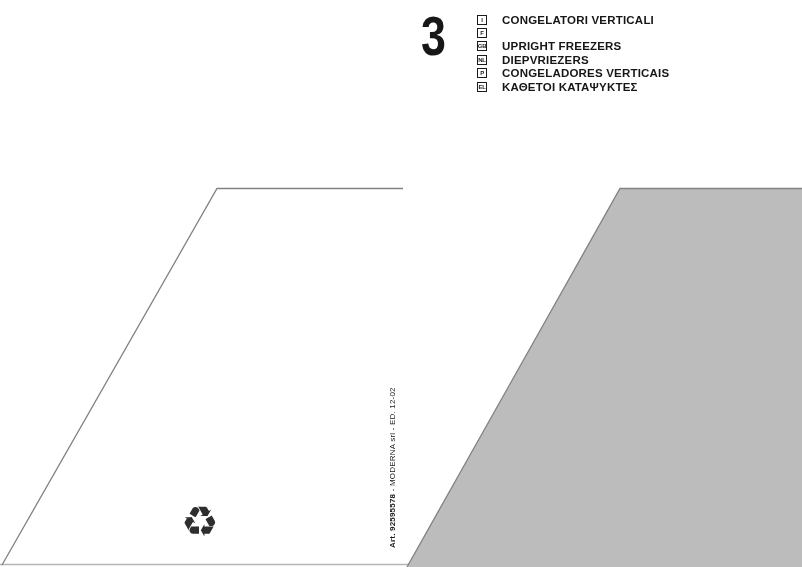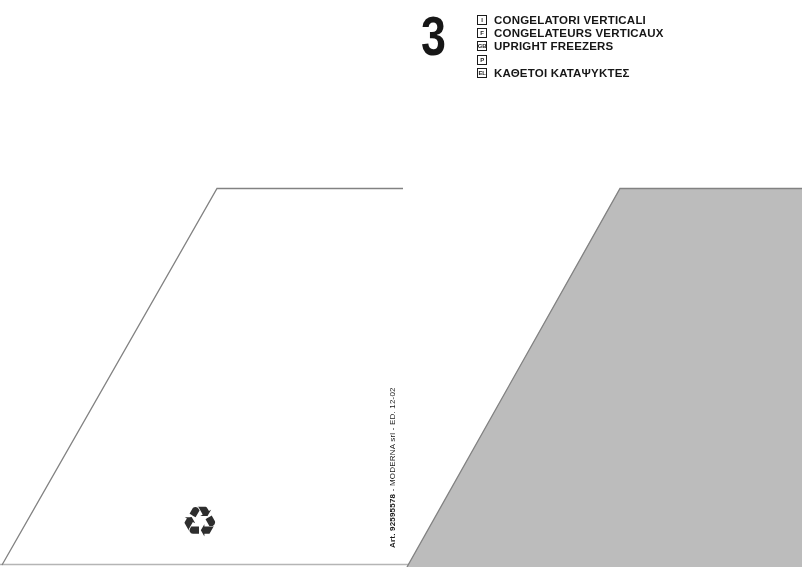--- a/index.html
+++ b/index.html
@@ -44,7 +44,7 @@
     display: flex;
     align-items: center;
     height: 13.4px;
-    column-gap: 7px;
+    column-gap: 15px;
   }
   .lang-code-box {
     width: 10px;

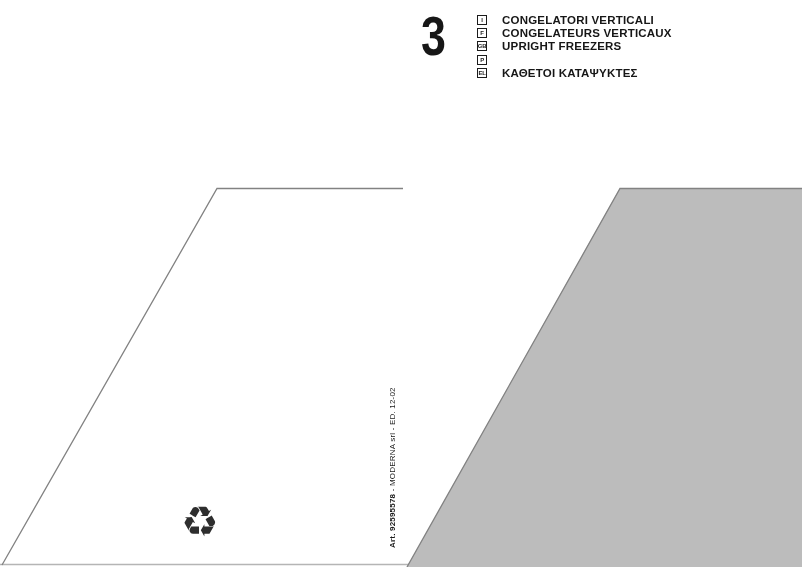--- a/index.html
+++ b/index.html
@@ -116,7 +116,6 @@
     </div>
     <div class="lang-row">
       <span class="lang-code-box">F</span>
-      <span class="lang-label">CONGELATEURS VERTICAUX</span>
     </div>
     <div class="lang-row">
       <span class="lang-code-box">GB</span>

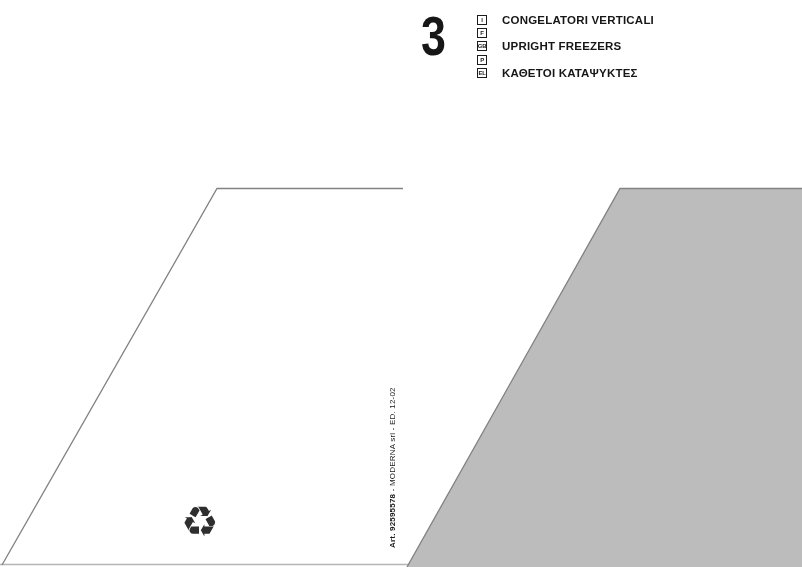--- a/index.html
+++ b/index.html
@@ -122,6 +122,10 @@
       <span class="lang-label">UPRIGHT FREEZERS</span>
     </div>
     <div class="lang-row">
+      <span class="lang-code-box">NL</span>
+      <span class="lang-label">DIEPVRIEZERS</span>
+    </div>
+    <div class="lang-row">
       <span class="lang-code-box">P</span>
     </div>
     <div class="lang-row">

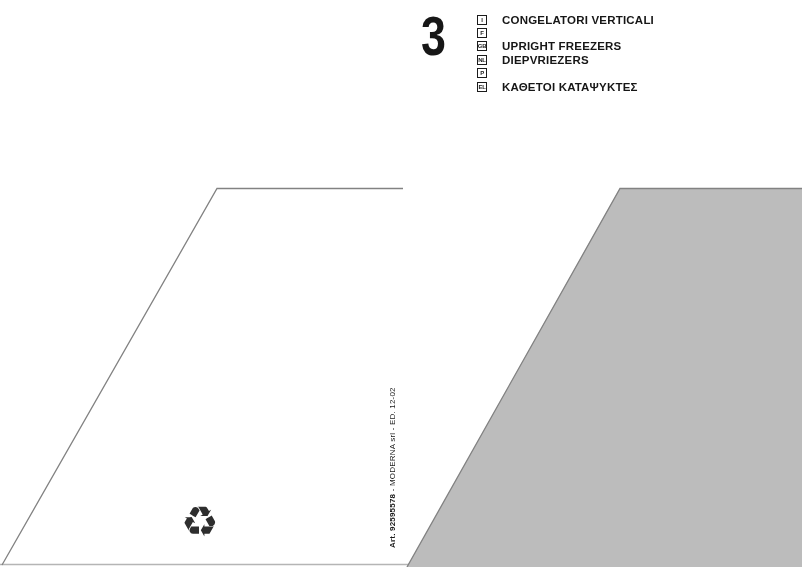--- a/index.html
+++ b/index.html
@@ -127,6 +127,7 @@
     </div>
     <div class="lang-row">
       <span class="lang-code-box">P</span>
+      <span class="lang-label">CONGELADORES VERTICAIS</span>
     </div>
     <div class="lang-row">
       <span class="lang-code-box">EL</span>

